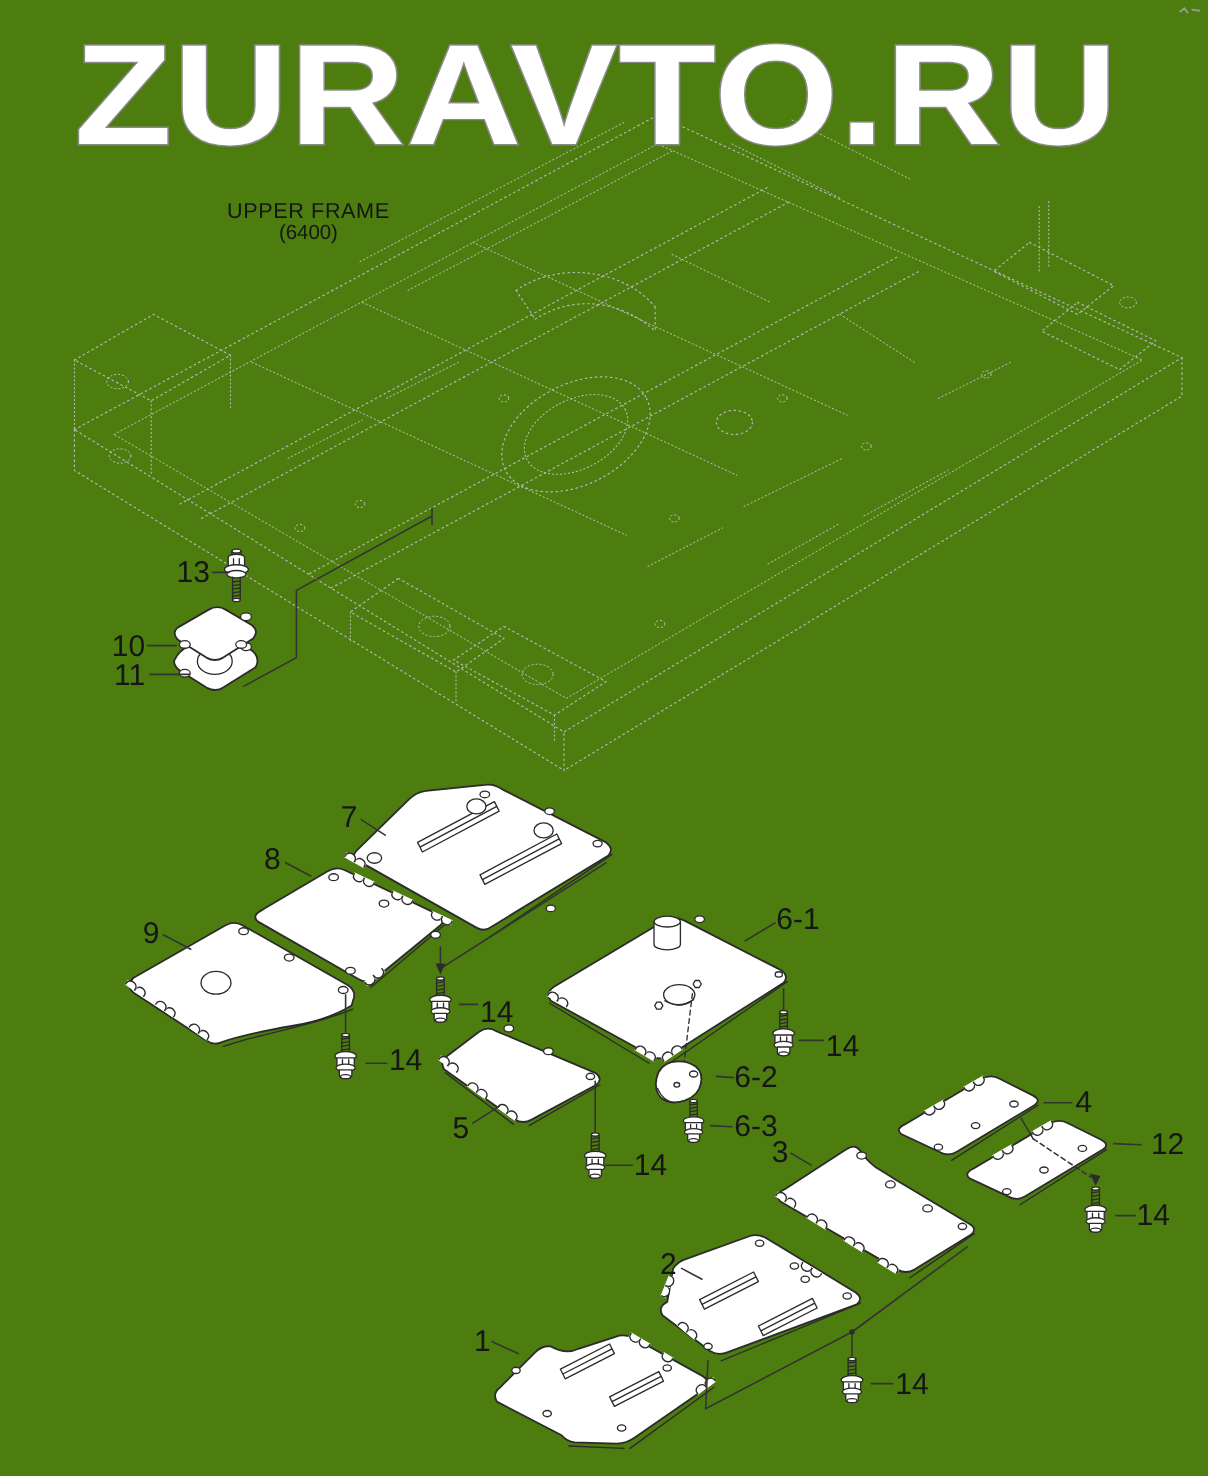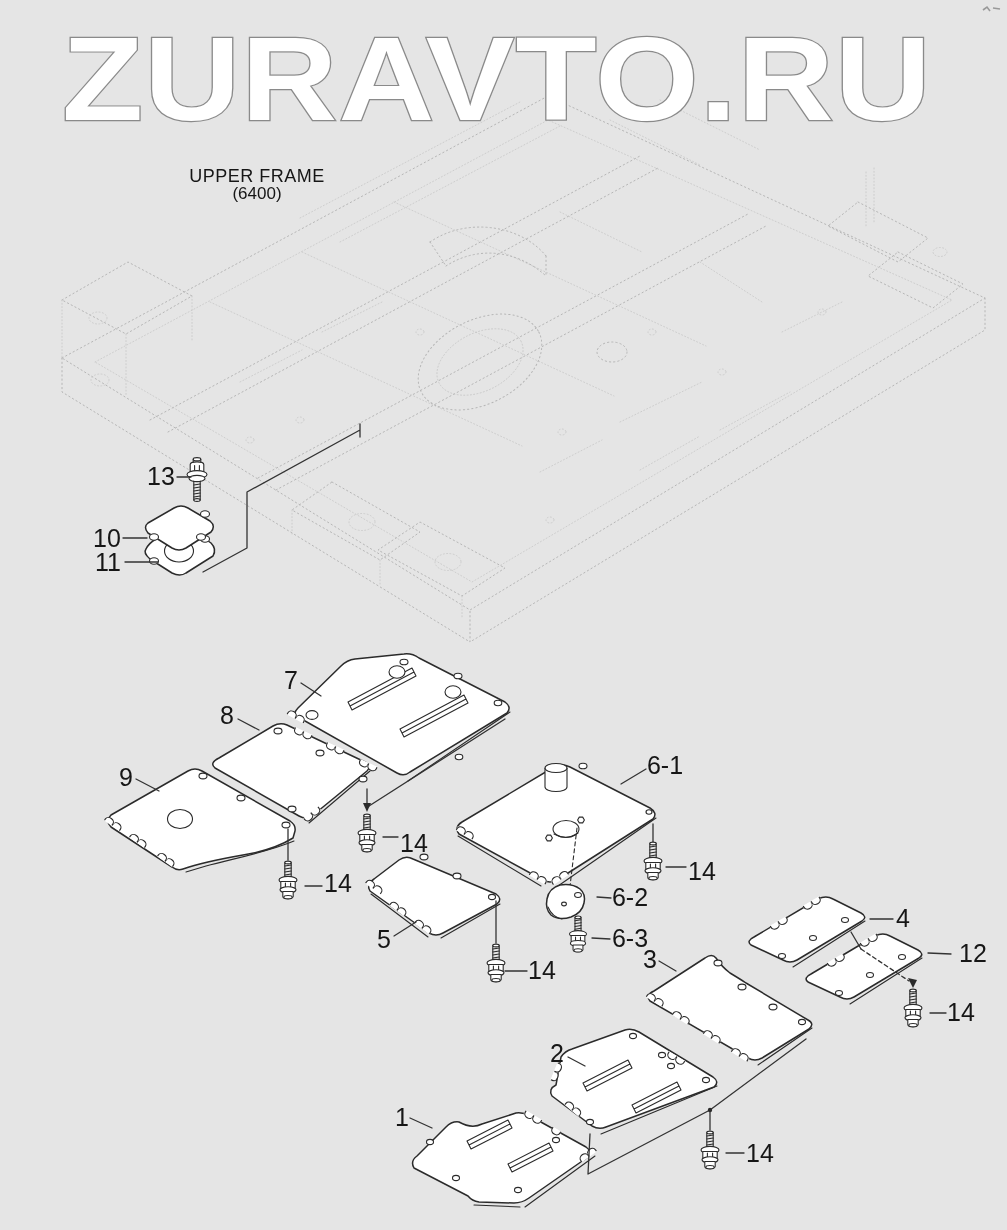--- a/index.html
+++ b/index.html
@@ -3,7 +3,7 @@
 <meta charset="utf-8">
 <style>
   html,body{margin:0;padding:0;background:#fff;}
-  .page{position:relative;width:1007px;height:1230px;background:#e5e5e5;overflow:hidden;
+  .page{position:relative;width:1007px;height:1230px;background:#4d7c0f;overflow:hidden;
         font-family:"Liberation Sans",sans-serif;}
   svg{position:absolute;left:0;top:0;}
   .wf{stroke:#b6b6b6;fill:none;stroke-width:1;stroke-dasharray:1.3 2.9;stroke-linecap:round;}

